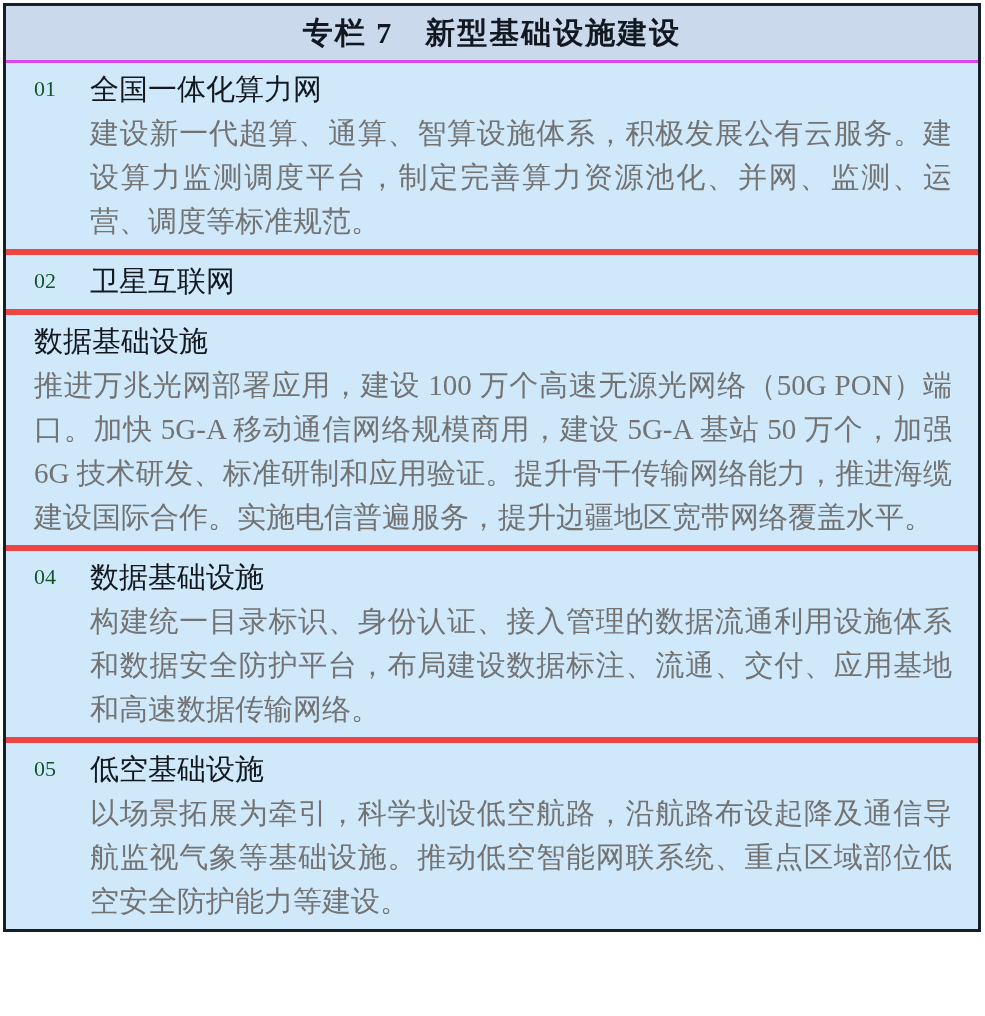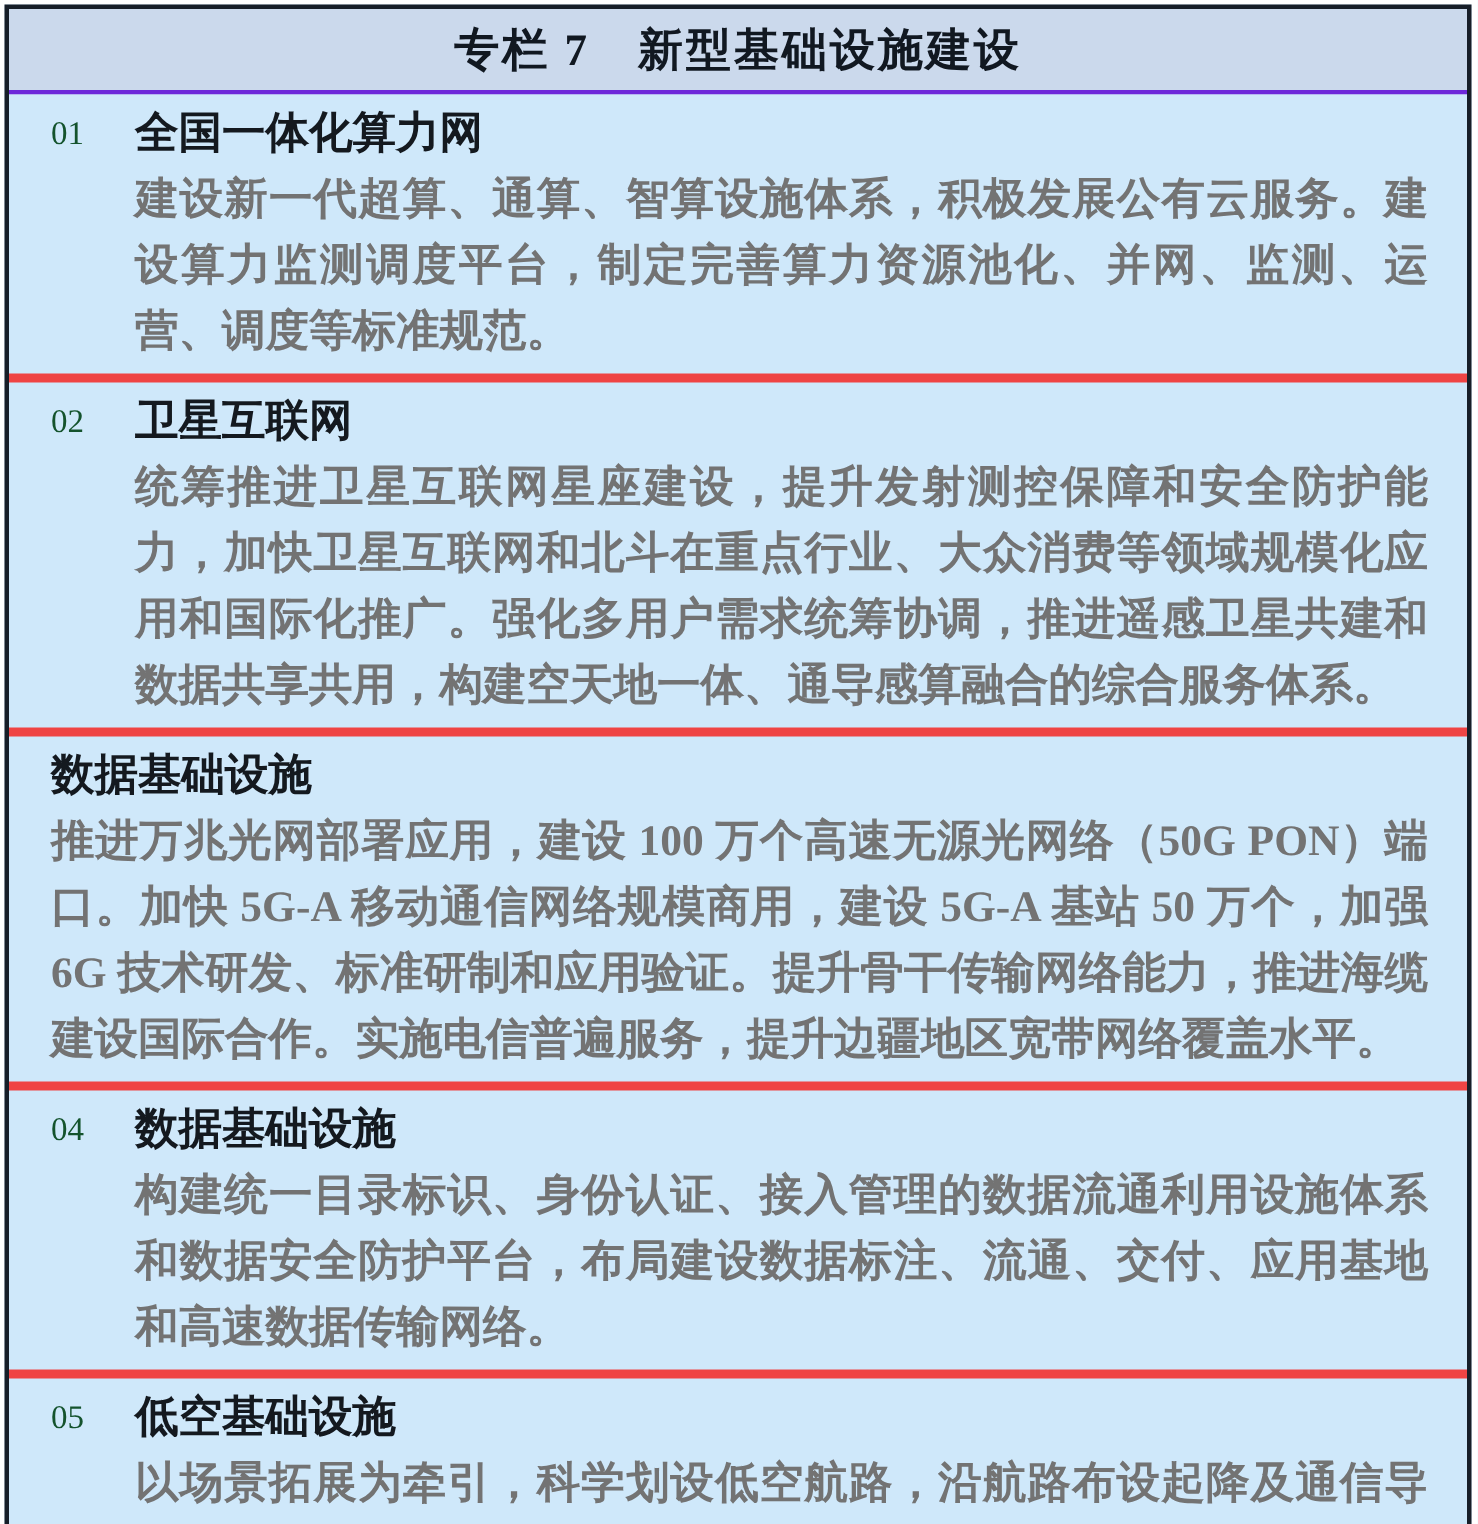--- a/index.html
+++ b/index.html
@@ -28,7 +28,7 @@
     box-sizing: border-box;
     height: 57px;
     background: #cbd9ec;
-    border-bottom: 3px solid #6d28d9;
+    border-bottom: 3px solid #d946ef;
     display: flex;
     align-items: center;
     justify-content: center;

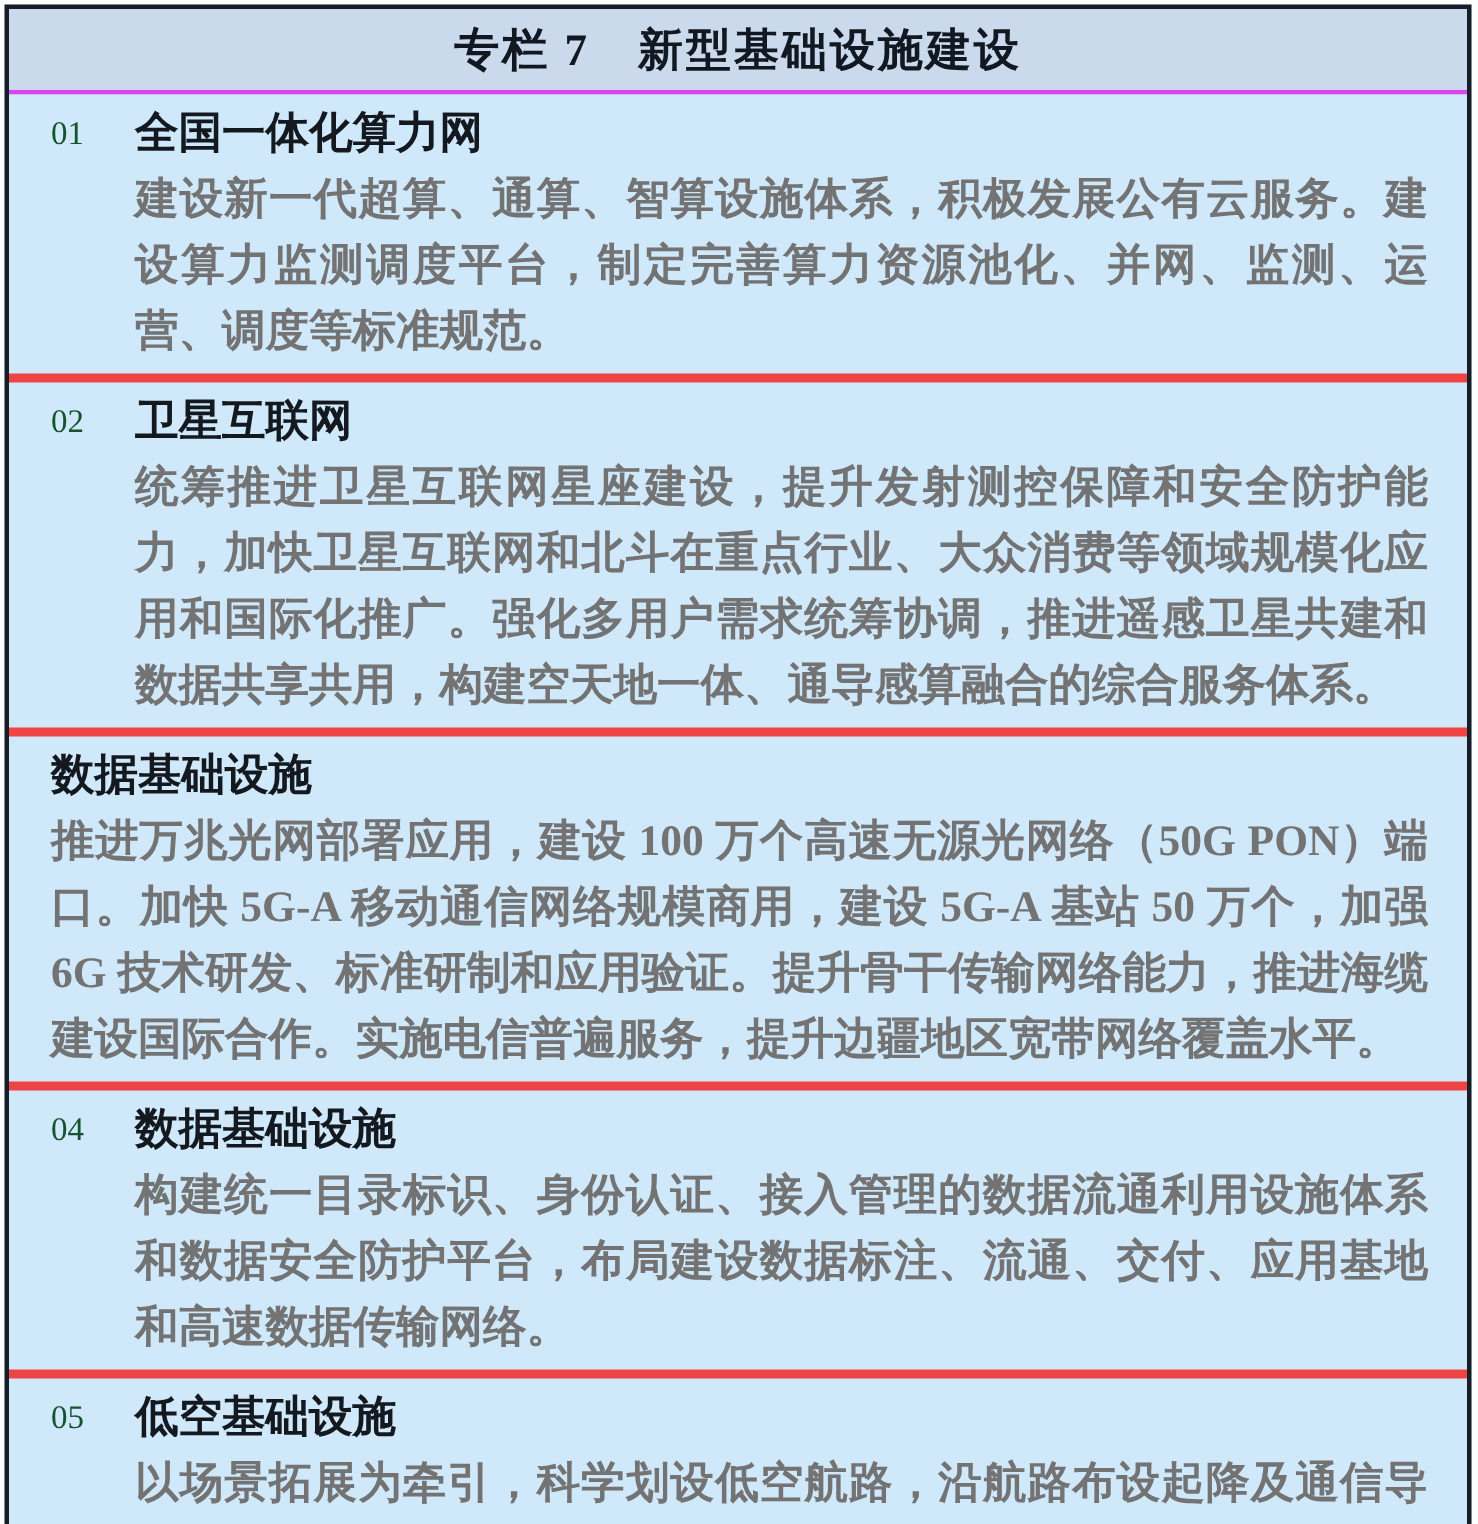--- a/index.html
+++ b/index.html
@@ -57,7 +57,6 @@
   .section-content {
     flex: 1 1 auto;
     min-width: 0;
-    font-weight: bold;
   }
   .section-title {
     font-size: 29px;

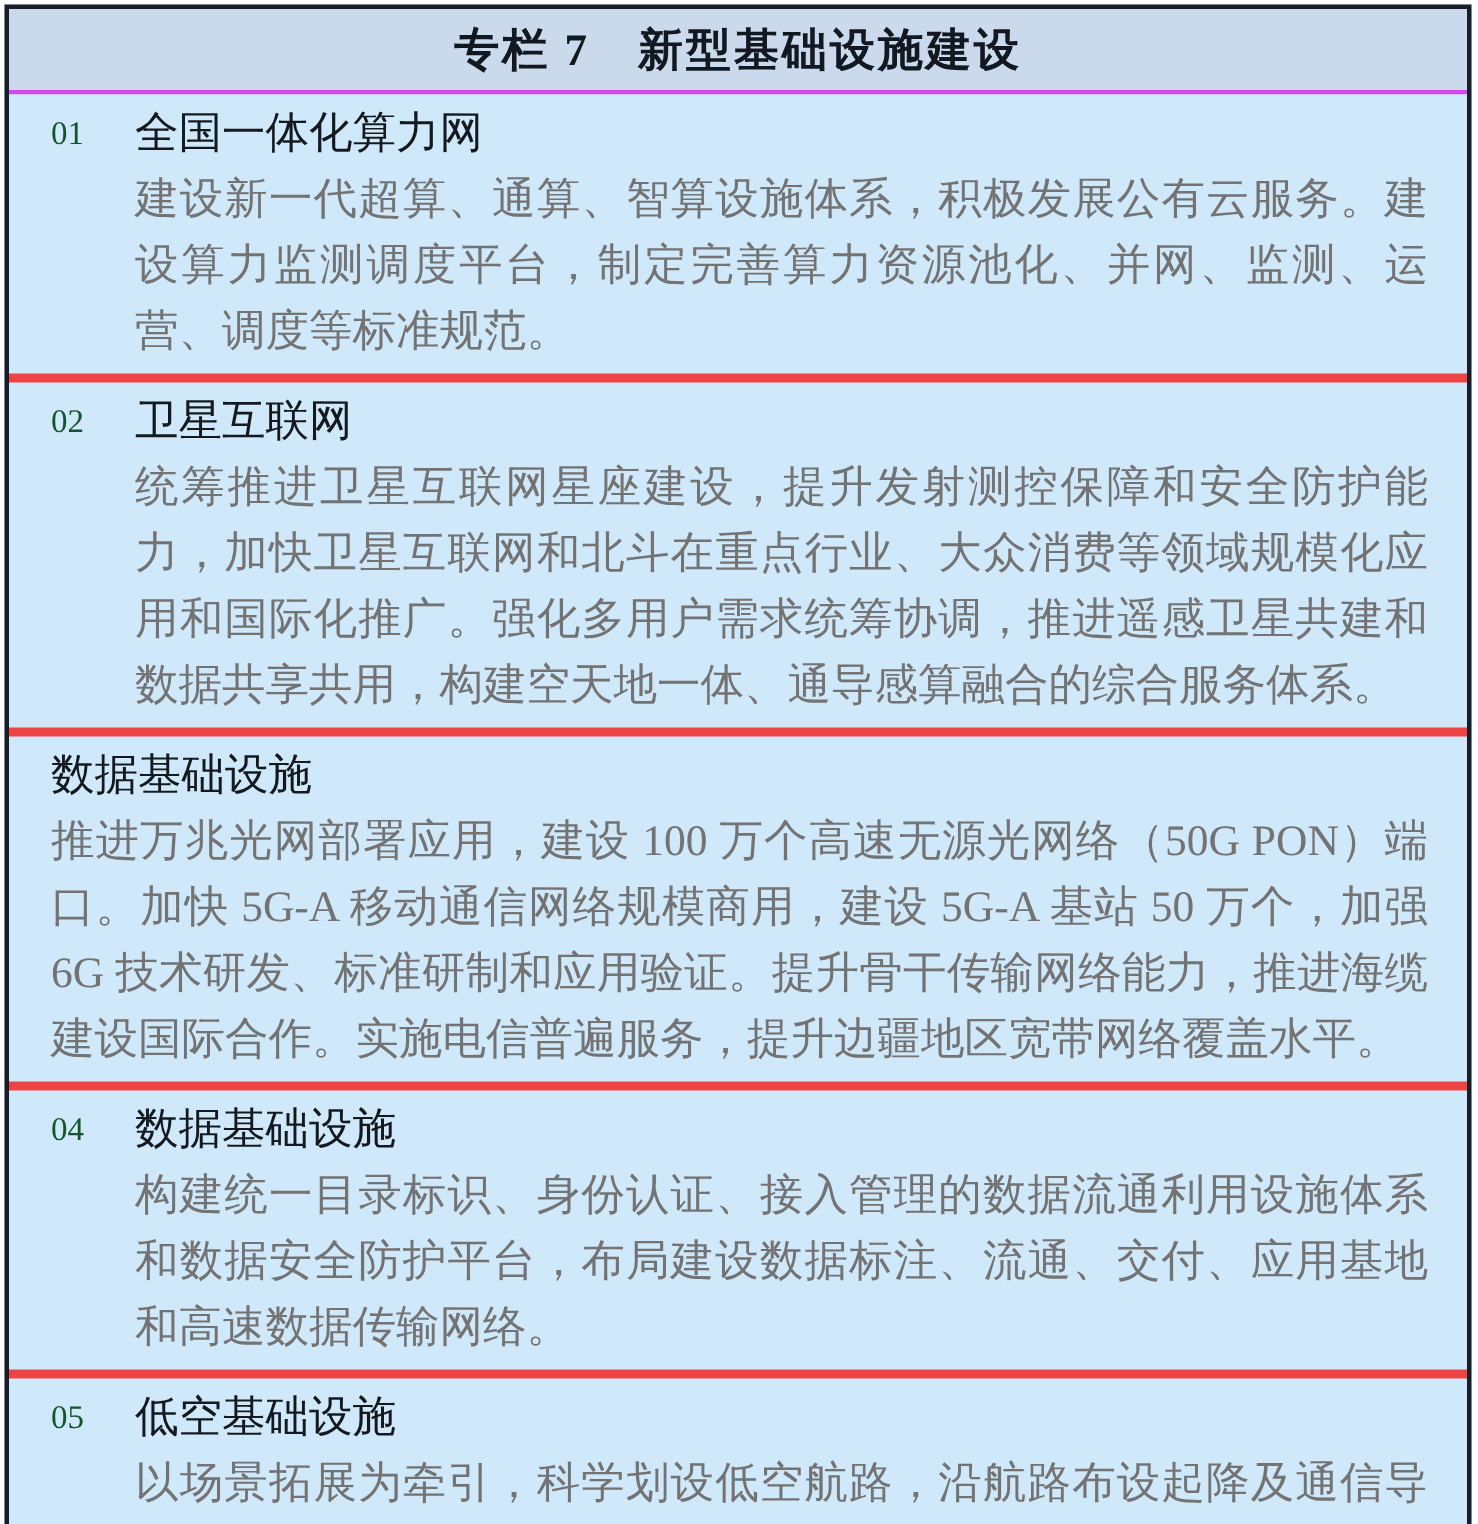--- a/index.html
+++ b/index.html
@@ -93,7 +93,6 @@
       <div class="section-number">02</div>
       <div class="section-content">
         <div class="section-title">卫星互联网</div>
-        <div class="section-body">统筹推进卫星互联网星座建设，提升发射测控保障和安全防护能力，加快卫星互联网和北斗在重点行业、大众消费等领域规模化应用和国际化推广。强化多用户需求统筹协调，推进遥感卫星共建和数据共享共用，构建空天地一体、通导感算融合的综合服务体系。</div>
       </div>
     </div>
 

